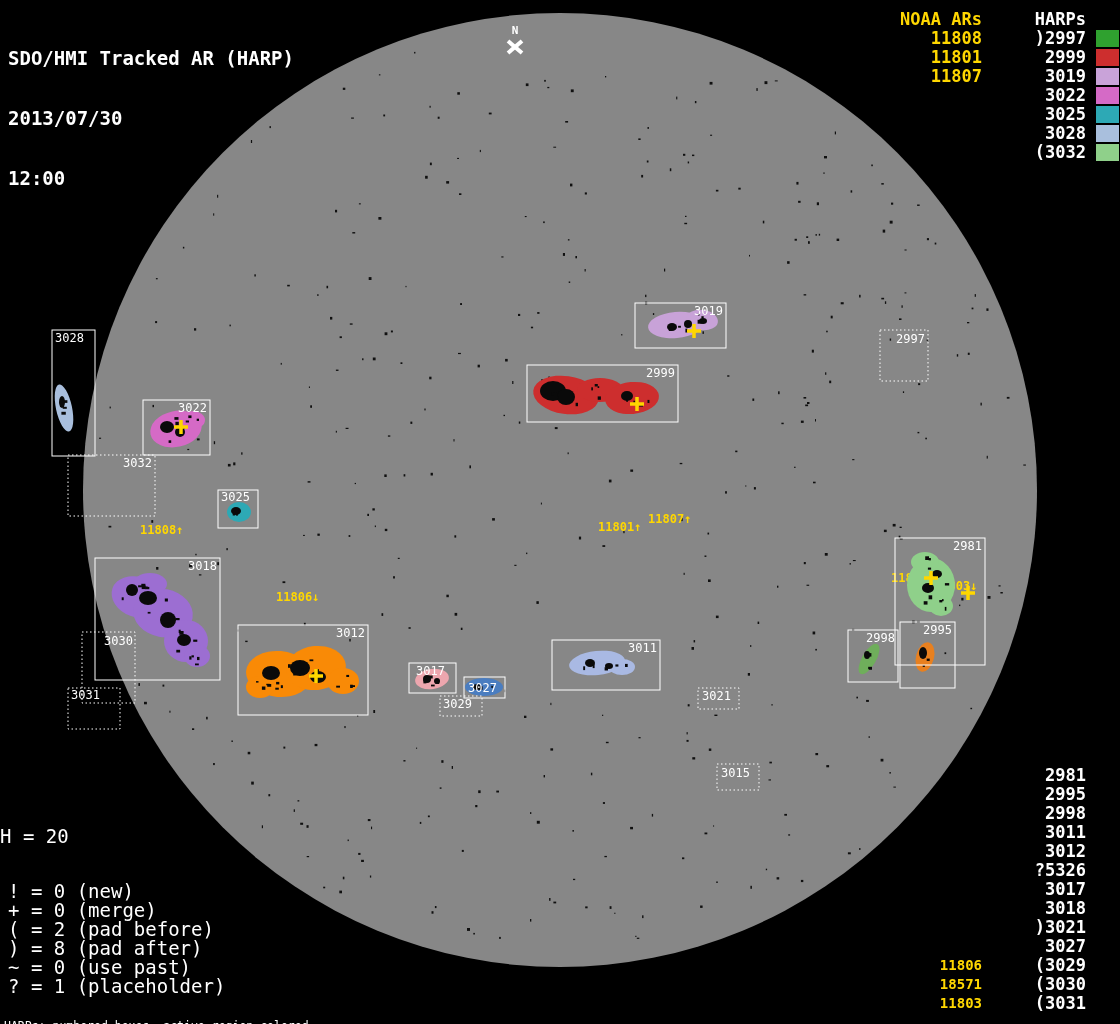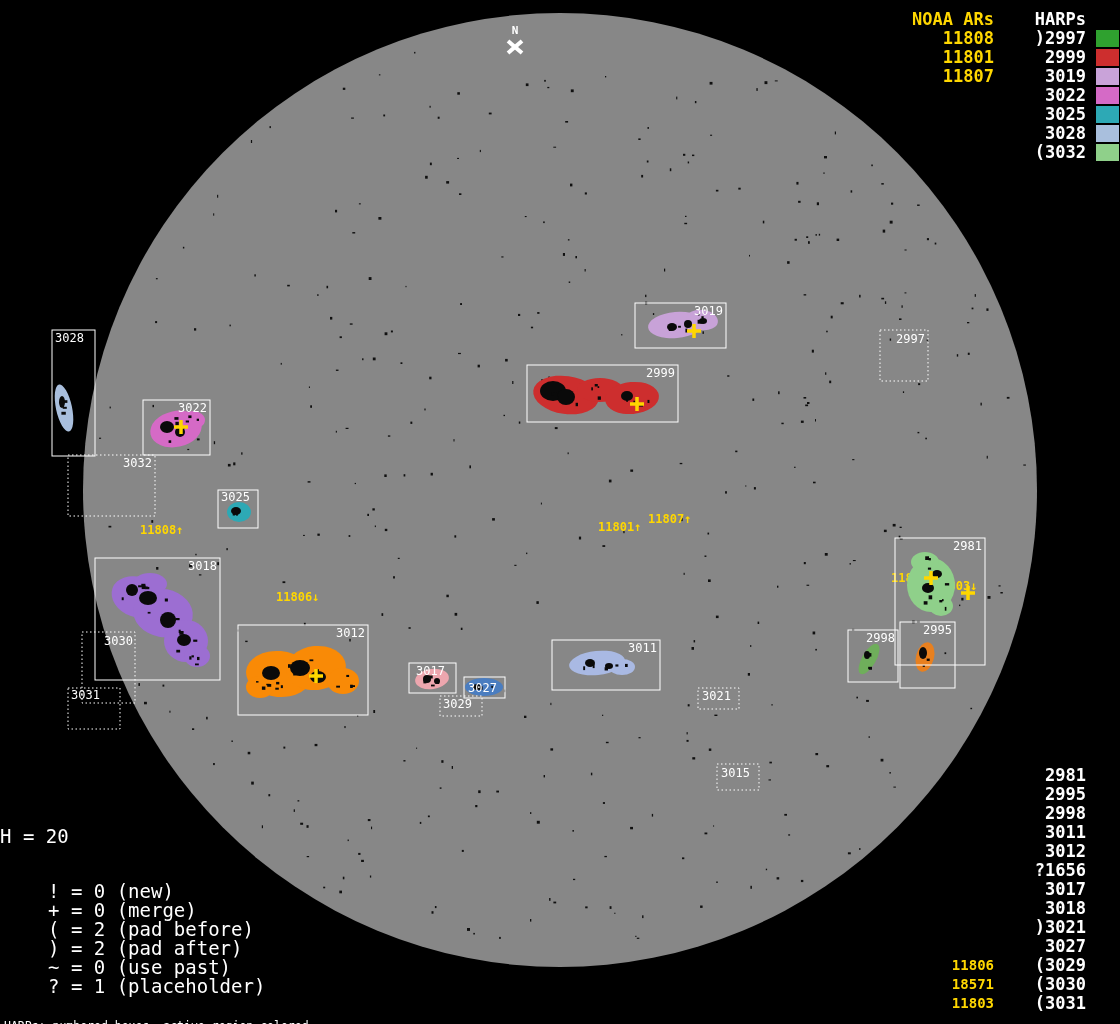--- a/index.html
+++ b/index.html
@@ -17,7 +17,7 @@
   .legend-top{position:absolute;right:34px;top:10px;width:160px;}
   .legend-bottom{position:absolute;right:34px;top:766px;width:160px;}
   .leg-row{position:relative;height:19px;line-height:19px;font-size:17px;font-weight:bold;}
-  .leg-noaa{position:absolute;right:92px;white-space:nowrap;color:var(--noaa,#ffd700);margin-left:42px;}
+  .leg-noaa{position:absolute;right:104px;white-space:nowrap;color:var(--noaa,#ffd700);margin-left:42px;}
   .leg-harp{position:absolute;right:0;white-space:nowrap;color:#fff;text-align:right;}
   .legend-bottom .leg-noaa{font-size:14px;}
 

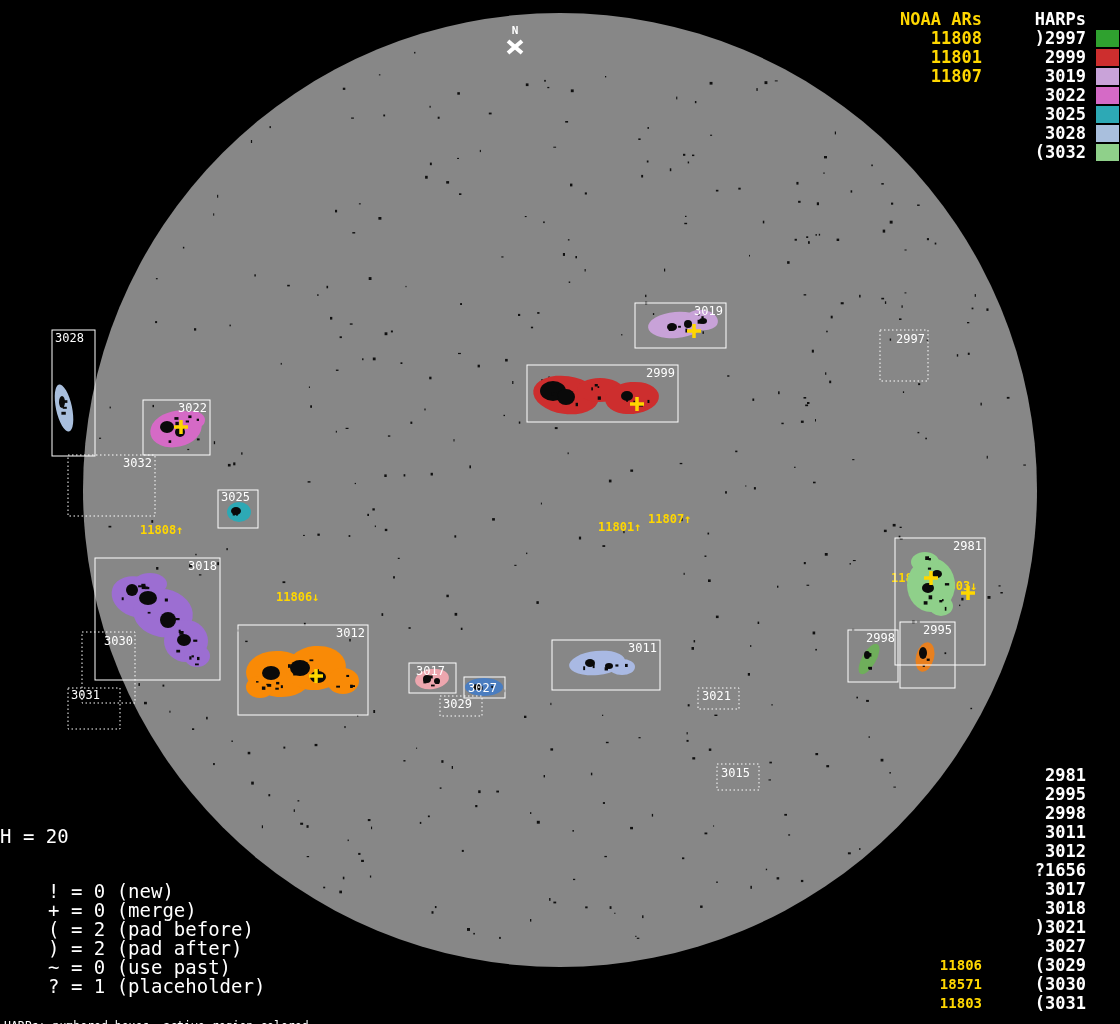--- a/index.html
+++ b/index.html
@@ -626,6 +626,11 @@
       <line x1="522" y1="41" x2="508" y2="53" stroke="#fff" stroke-width="4"></line>
     </svg>
 
+  <div class="title-block">
+    <div>SDO/HMI Tracked AR (HARP)</div>
+    <div>2013/07/30</div>
+    <div>12:00</div>
+  </div>
 
   <div class="legend-top">
     <div class="leg-row">

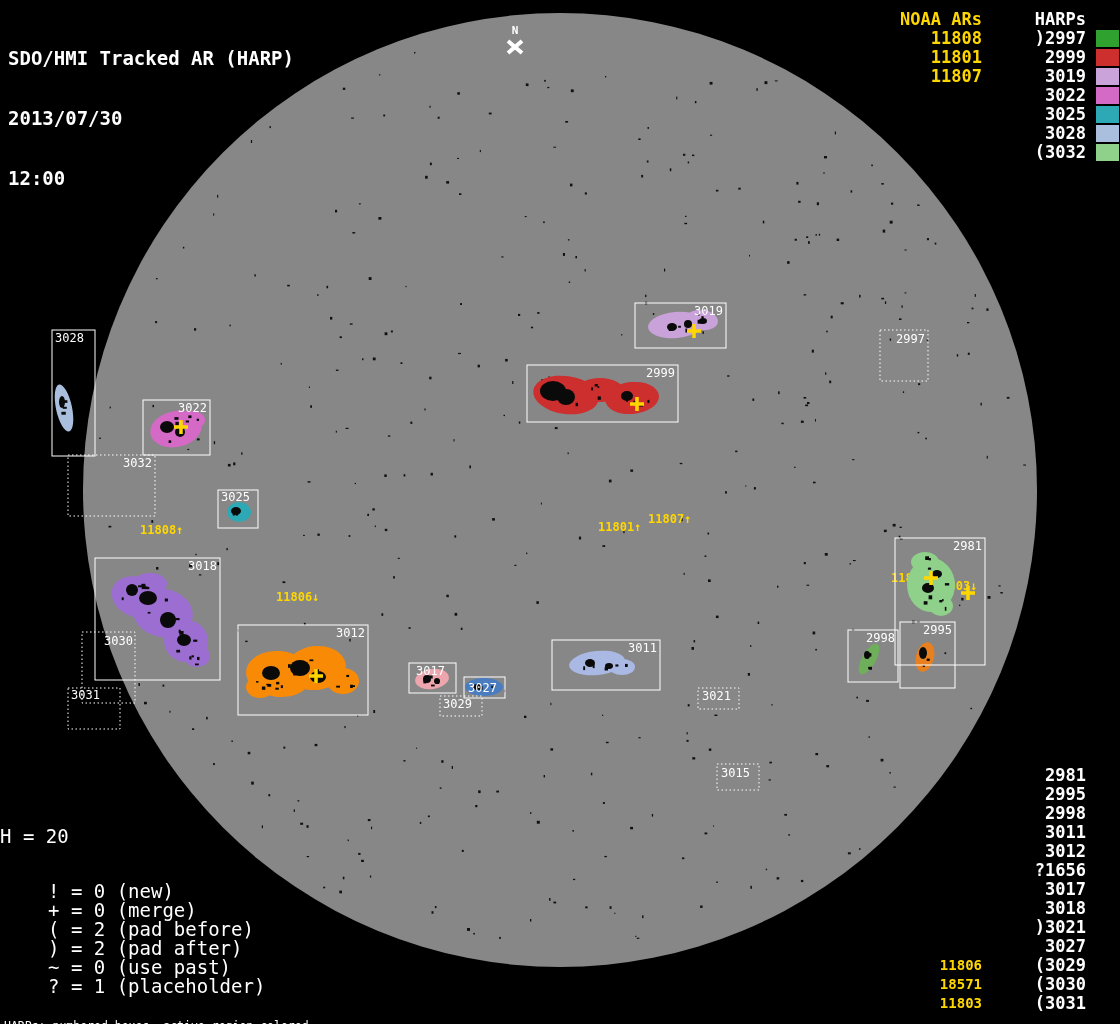--- a/index.html
+++ b/index.html
@@ -703,7 +703,7 @@
         </div>
         <div class="leg-row">
           <span class="leg-noaa"></span>
-          <span class="leg-harp">?1656</span>
+          <span class="leg-harp">?5326</span>
         </div>
         <div class="leg-row">
           <span class="leg-noaa"></span>

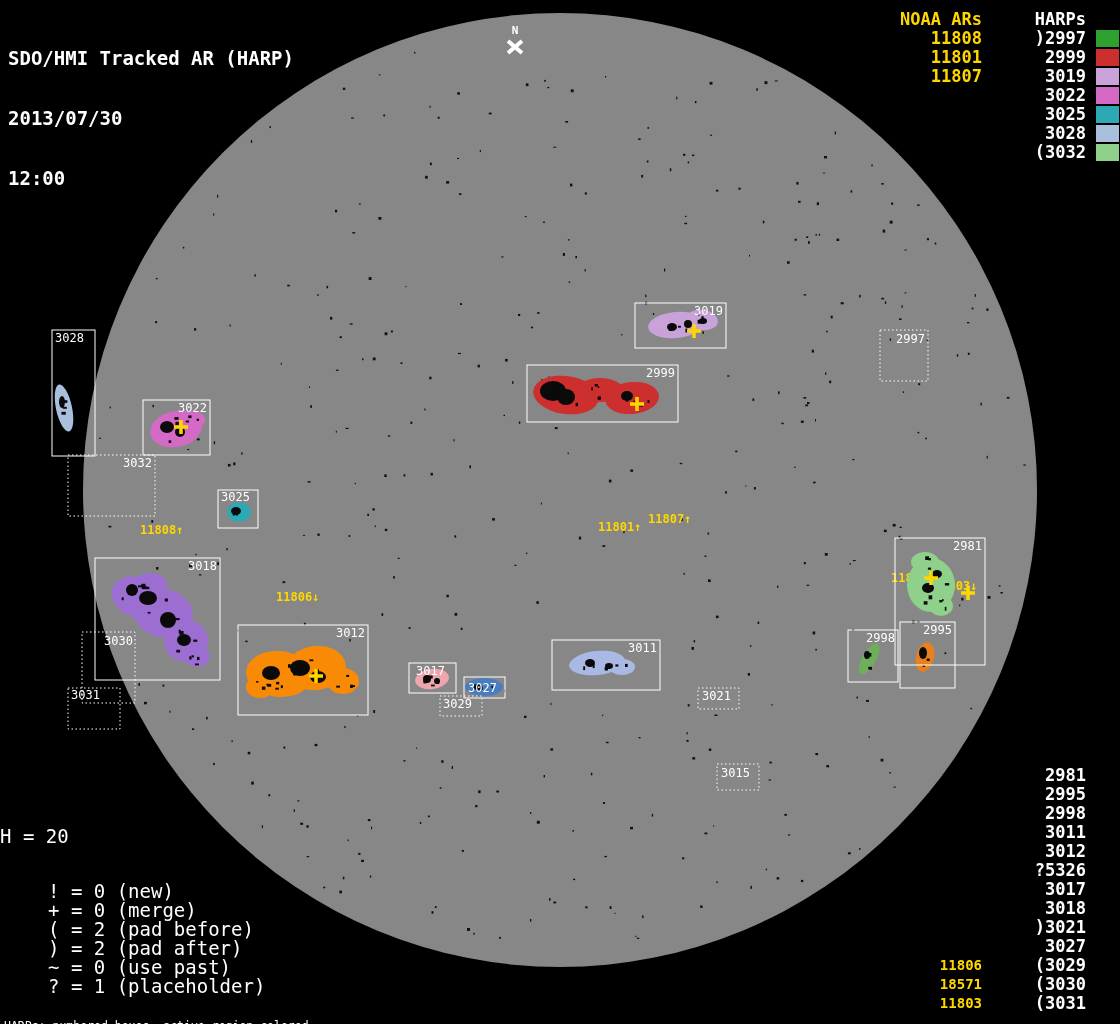--- a/index.html
+++ b/index.html
@@ -25,7 +25,7 @@
   .swatch{position:absolute;left:0;width:23px;height:17px;}
 
   .stats-h{position:absolute;left:0;top:826px;color:#fff;font-size:19px;line-height:20px;}
-  #stats-rows{position:absolute;left:8px;top:882px;color:#fff;font-size:19px;line-height:19px;white-space:pre;margin-left:40px;}
+  #stats-rows{position:absolute;left:8px;top:882px;color:#fff;font-size:19px;line-height:19px;white-space:pre;}
   .stat-line{height:19px;}
   .footnotes{position:absolute;left:4px;top:995px;color:#fff;font-size:11.5px;line-height:12.5px;white-space:pre;}
 </style>

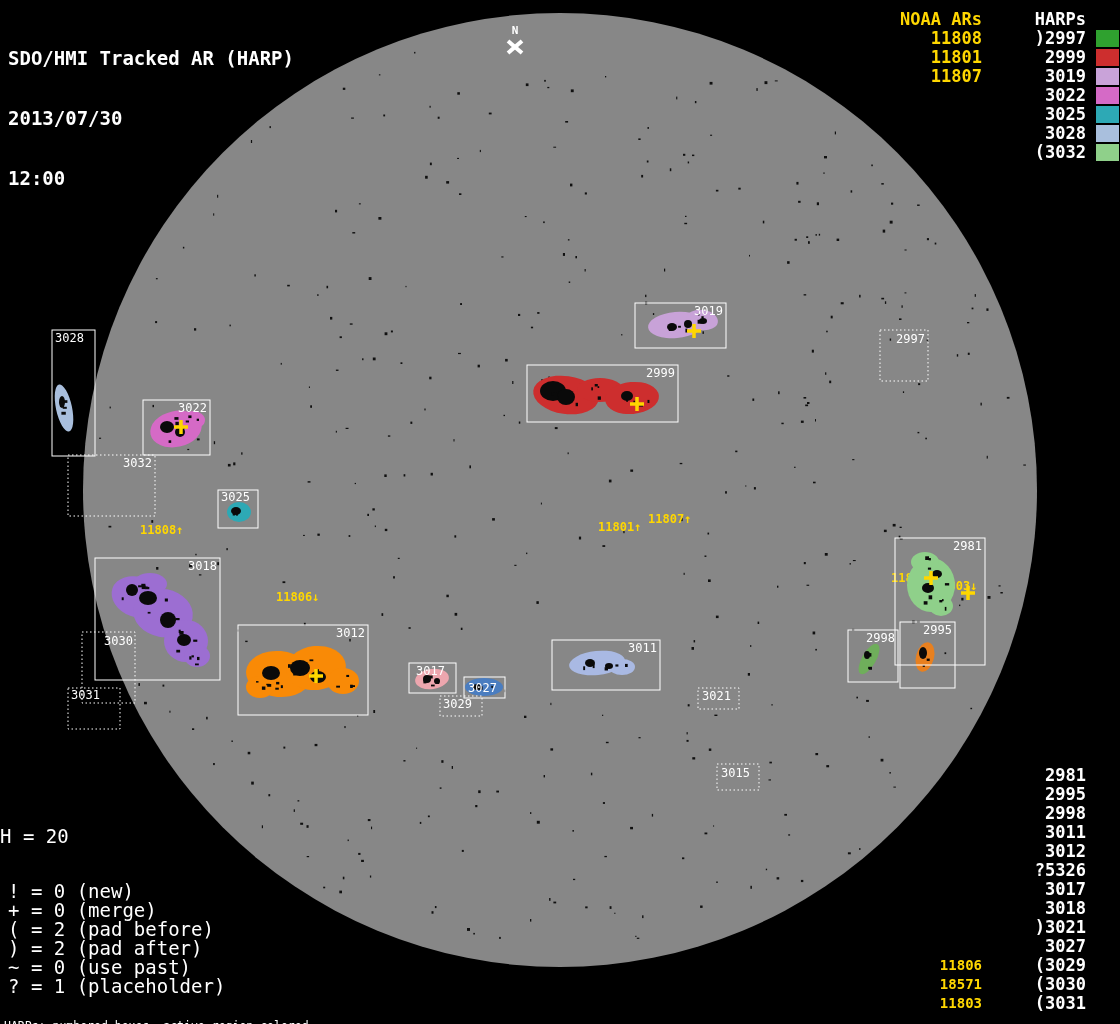--- a/index.html
+++ b/index.html
@@ -737,7 +737,7 @@
   </div>
 
   <div class="stats-h">H = 20</div>
-  <div id="stats-rows"><div class="stat-line">! = 0 (new)</div><div class="stat-line">+ = 0 (merge)</div><div class="stat-line">( = 2 (pad before)</div><div class="stat-line">) = 2 (pad after)</div><div class="stat-line">~ = 0 (use past)</div><div class="stat-line">? = 1 (placeholder)</div></div>
+  <div id="stats-rows"><div class="stat-line">! = 0 (new)</div><div class="stat-line">+ = 0 (merge)</div><div class="stat-line">( = 2 (pad before)</div><div class="stat-line">) = 8 (pad after)</div><div class="stat-line">~ = 0 (use past)</div><div class="stat-line">? = 1 (placeholder)</div></div>
 
   <div class="footnotes">
     <div>HARPs: numbered boxes; active region colored</div>

